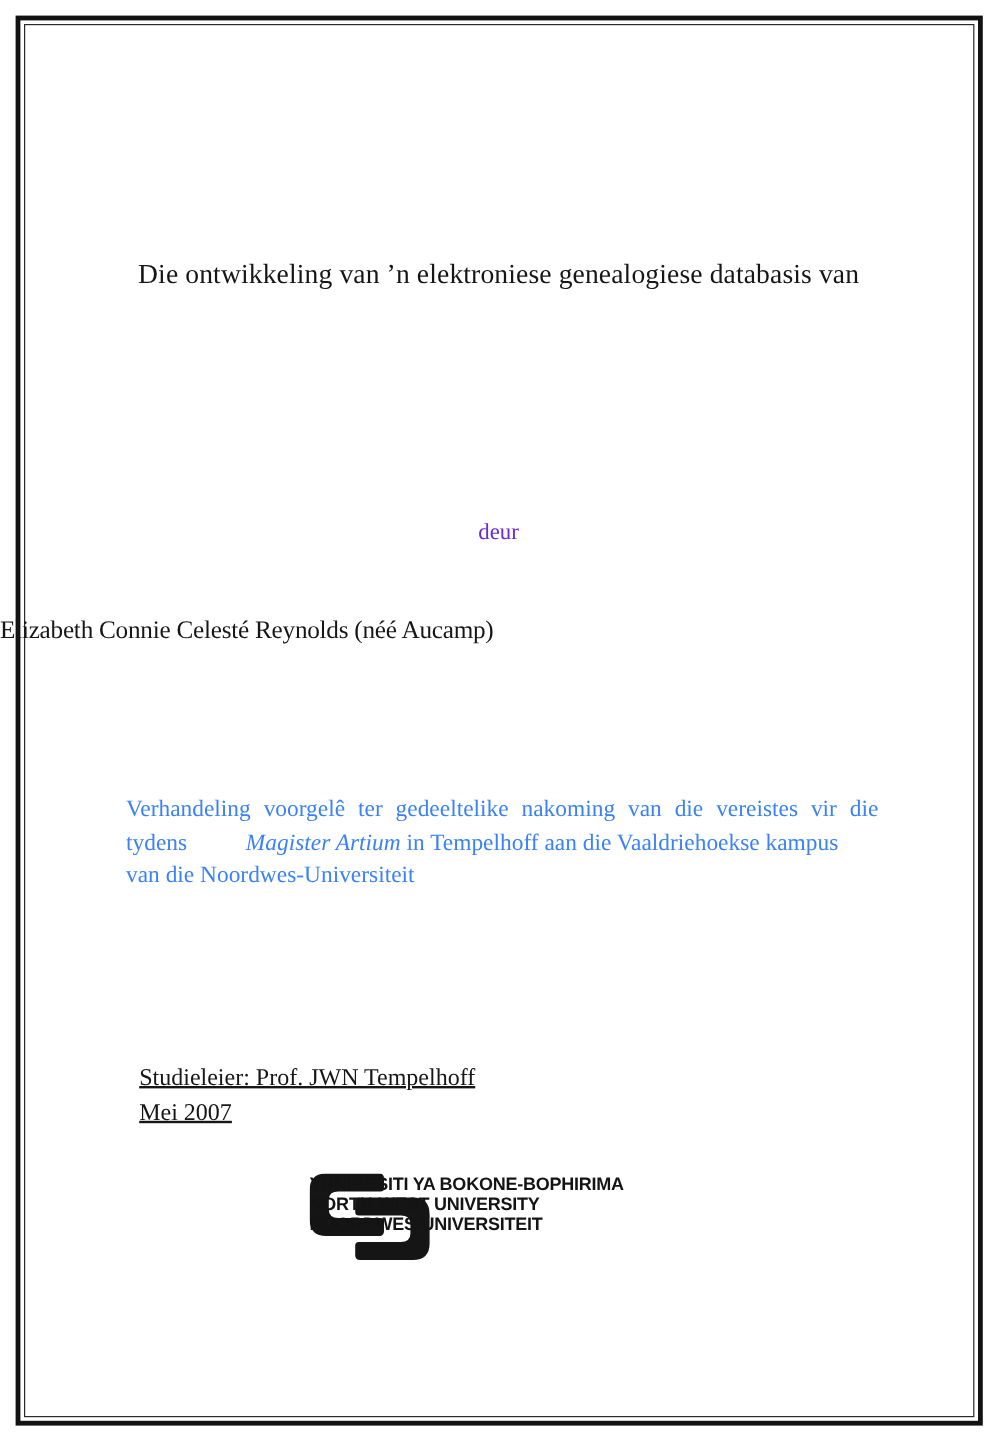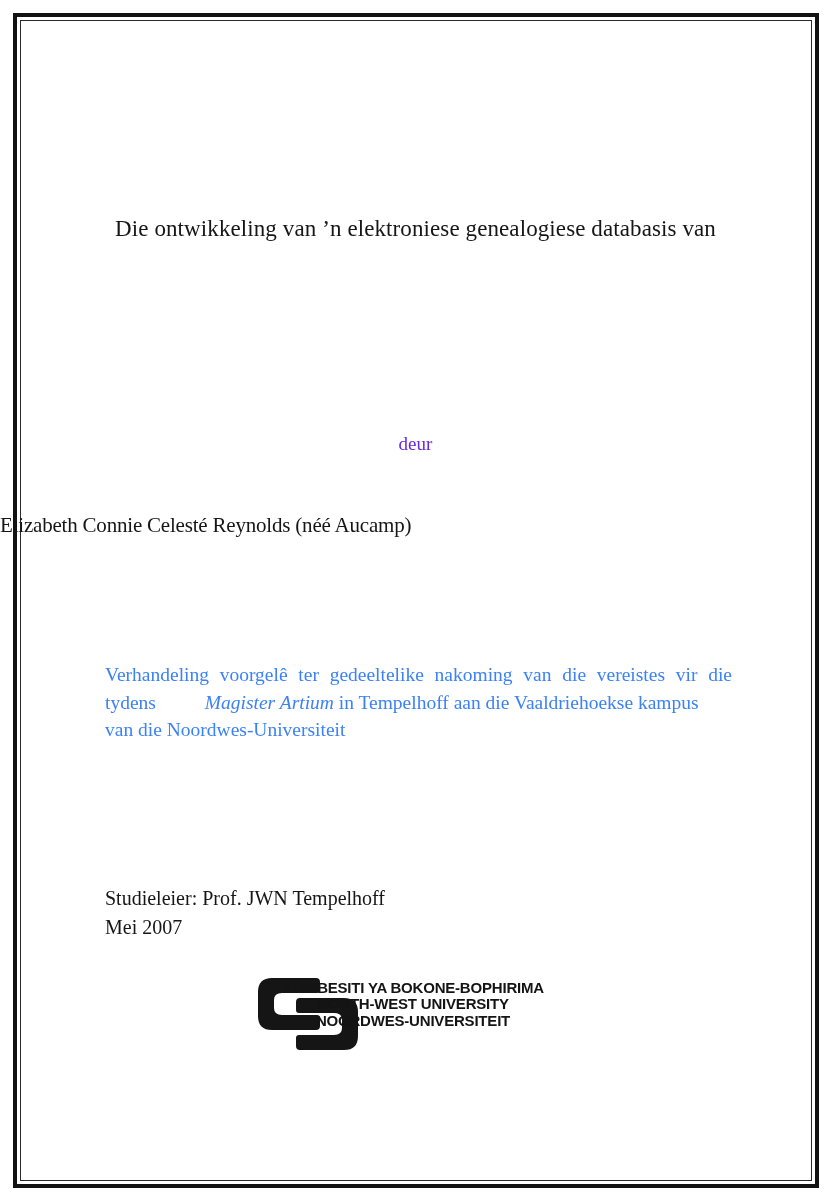--- a/index.html
+++ b/index.html
@@ -41,8 +41,8 @@
   .statement .justified { text-align:justify; text-align-last:justify; }
   .statement .italic { font-style:italic;margin-left:44px; }
   .supervisor-block {
-    position:absolute; left:105px; top:884px;
-    font-size:20px; line-height:28.5px; color:#161616;
+    position:absolute; left:116px; top:884px;
+    font-size:20px; line-height:28.5px; color:#161616;text-decoration:underline;
   }
   .logo-block {
     position:absolute; left:258px; top:976px; width:320px; height:84px;

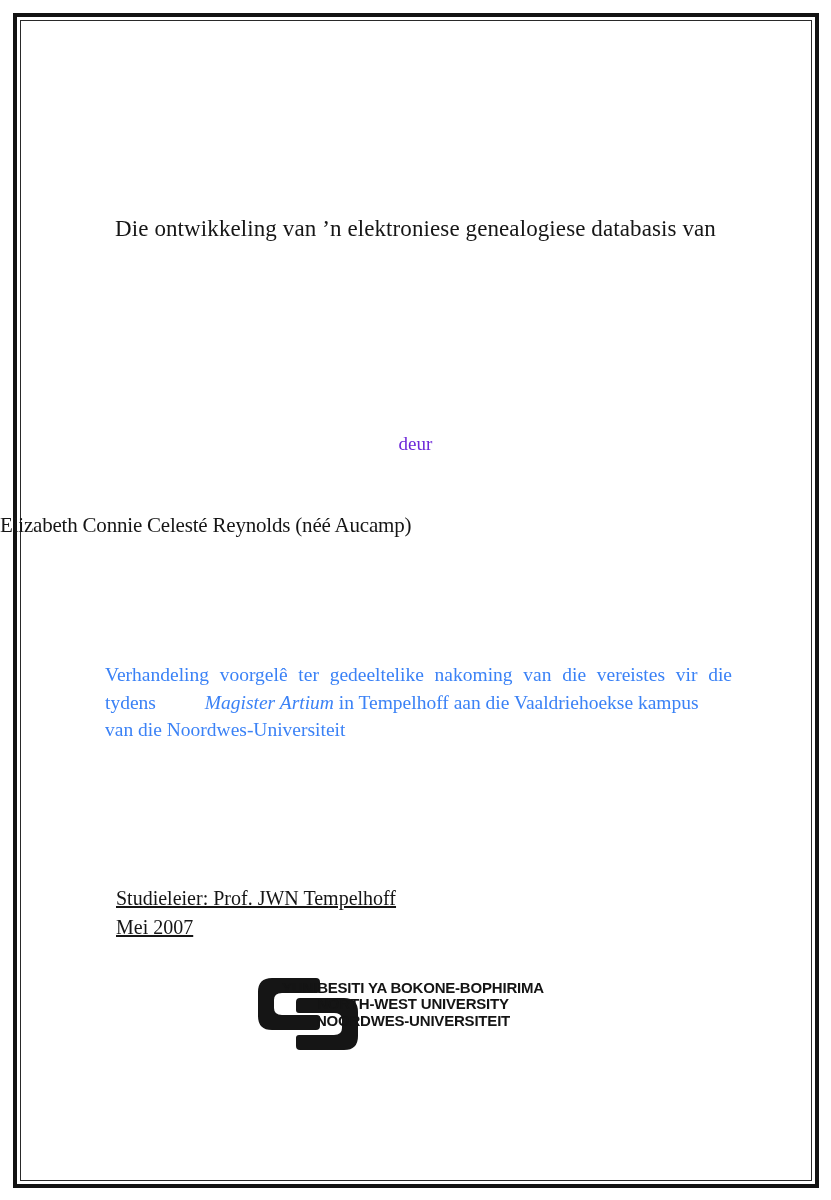--- a/index.html
+++ b/index.html
@@ -50,7 +50,7 @@
   .logo-mark { position:absolute; left:0; top:2px; }
   .logo-text {
     position:absolute; left:0; top:4px; width:310px;
-    text-align:center;
+    text-align:left;
     font-family:"Liberation Sans", sans-serif;
     font-weight:700;
     font-size:15px; line-height:16.4px;

